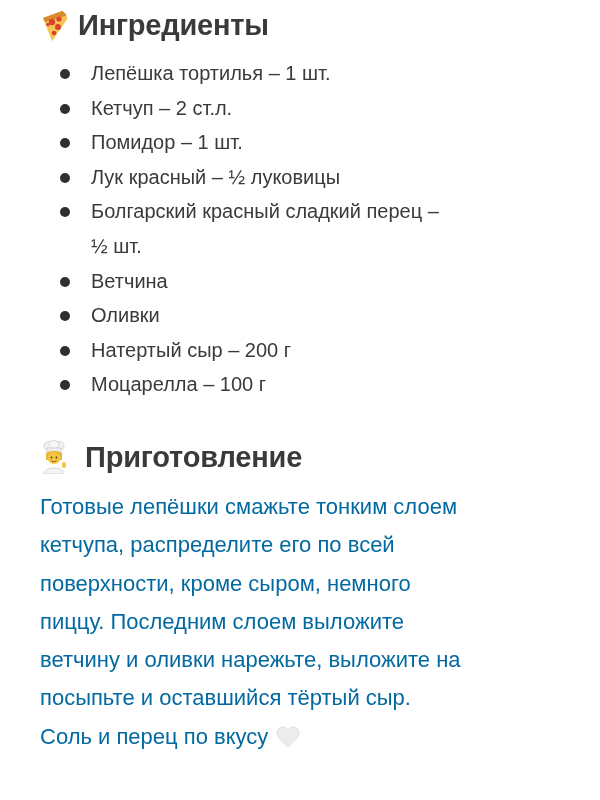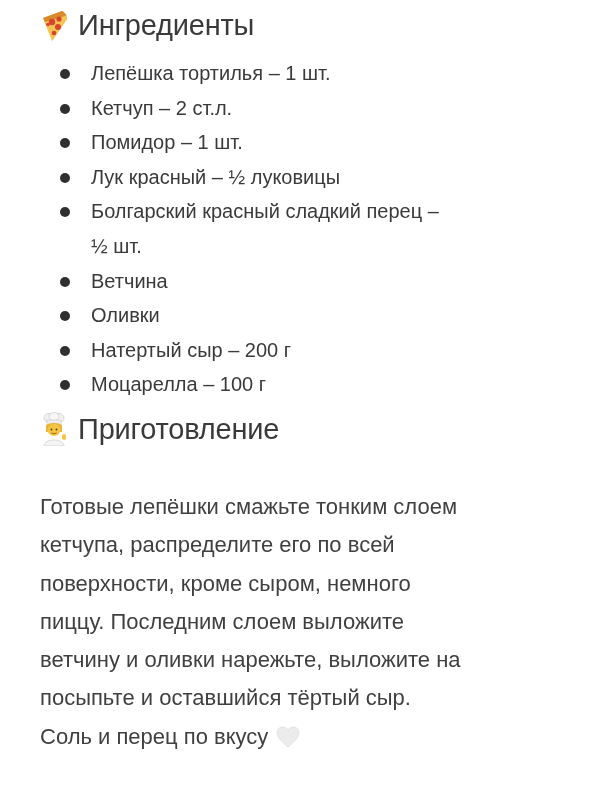--- a/index.html
+++ b/index.html
@@ -19,7 +19,7 @@
       position: absolute;
       display: flex;
       align-items: center;
-      font-weight: normal;
+      font-weight: bold;
       font-size: 29px;
       color: #3a3a3c;
       letter-spacing: -0.2px;

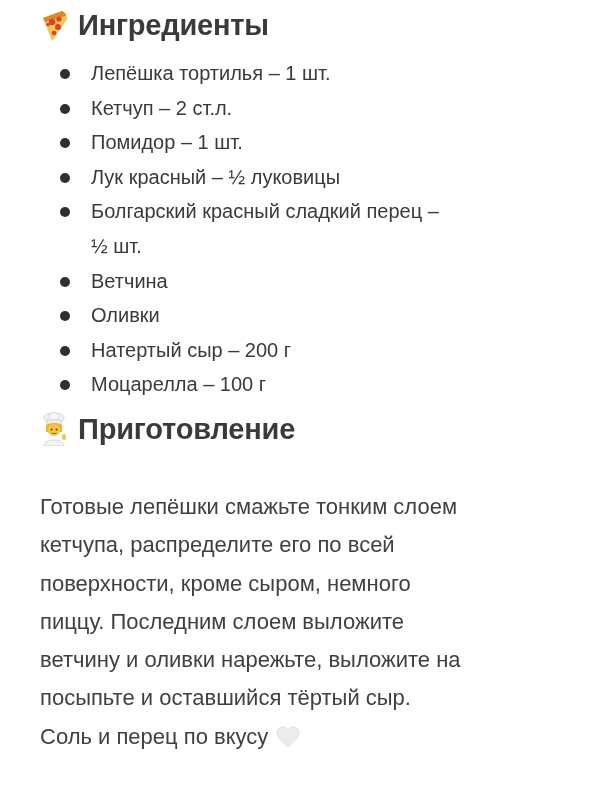--- a/index.html
+++ b/index.html
@@ -32,7 +32,7 @@
       position: relative;
     }
     #h-ingredients { left: 40px; top: 8px; }
-    #h-cooking { left: 40px; top: 412px; }
+    #h-cooking { left: 40px; top: 440px; gap: 7px; }
 
     
     .pizza {

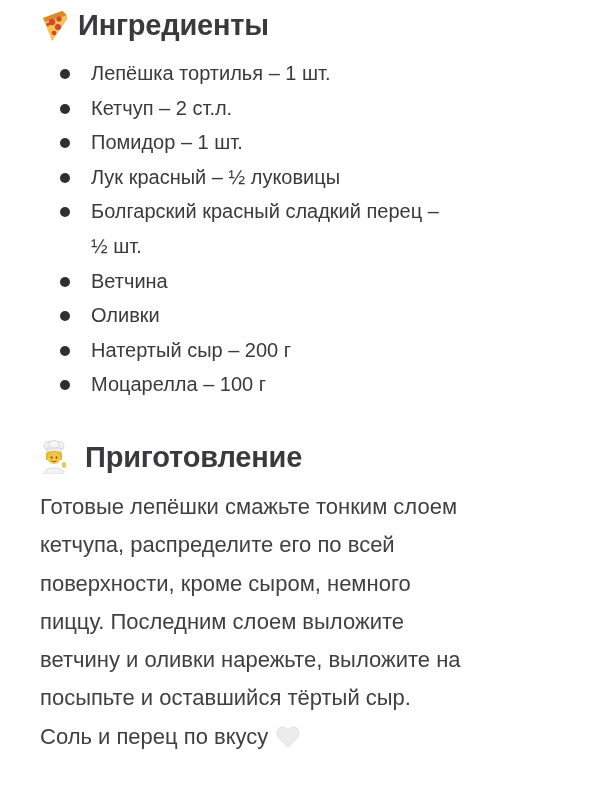--- a/index.html
+++ b/index.html
@@ -75,7 +75,7 @@
       width: 520px;
       font-size: 22px;
       line-height: 38.3px;
-      color: #404040;
+      color: #0369a1;
       margin: 0;
     }
     .para .line { display: block; white-space: nowrap; }

